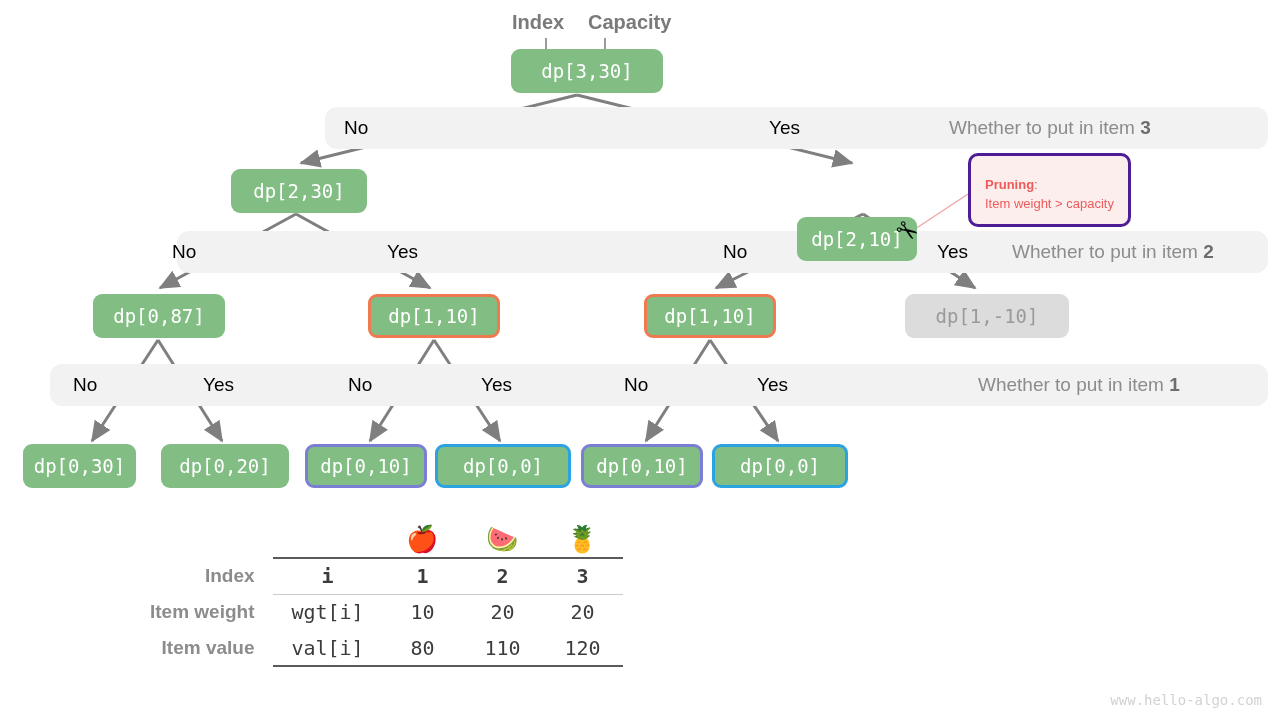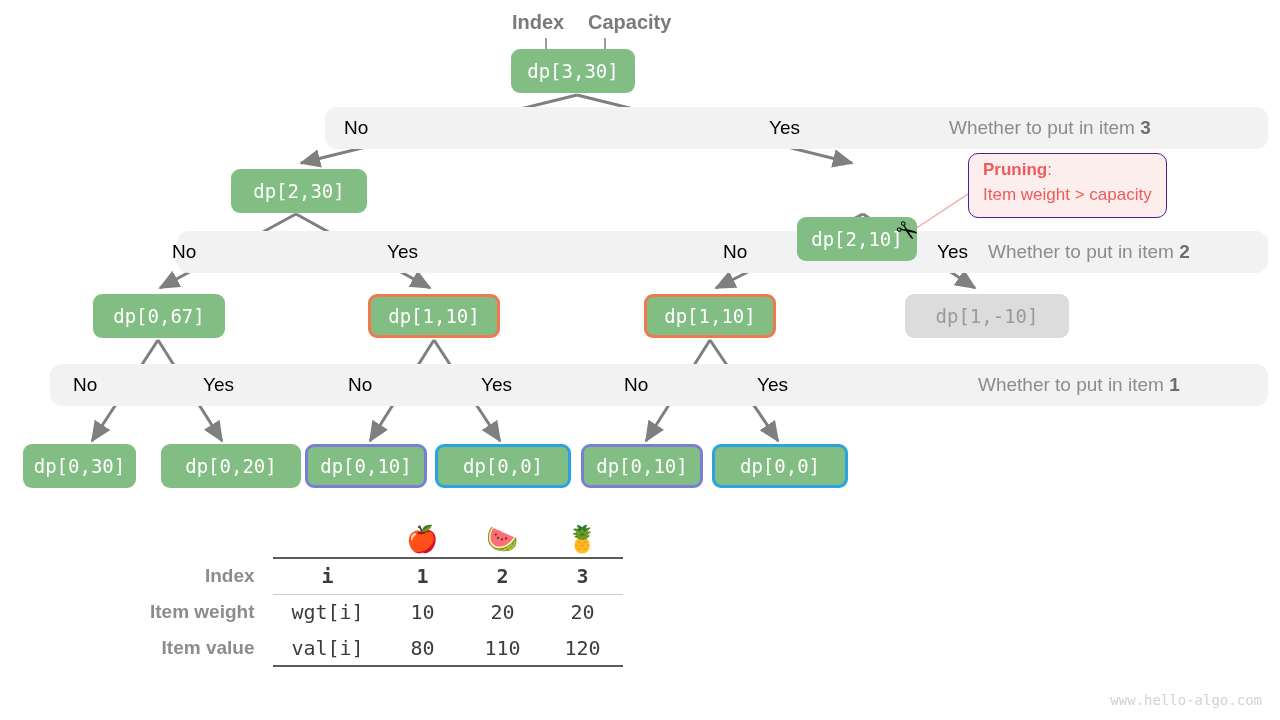--- a/index.html
+++ b/index.html
@@ -204,7 +204,7 @@
     <span>Whether to put in item </span><b>1</b>
   </div>
 
-  <div class="node" style="left:511px; top:49px; width:124px;">dp[3,30]</div>
+  <div class="node" style="left:511px; top:49px; width:152px;">dp[3,30]</div>
 
   <div class="node" style="left:231px; top:169px; width:136px;">dp[2,30]</div>
   <div class="node" style="left:797px; top:169px; width:120px;margin-top:48px;">dp[2,10]</div>

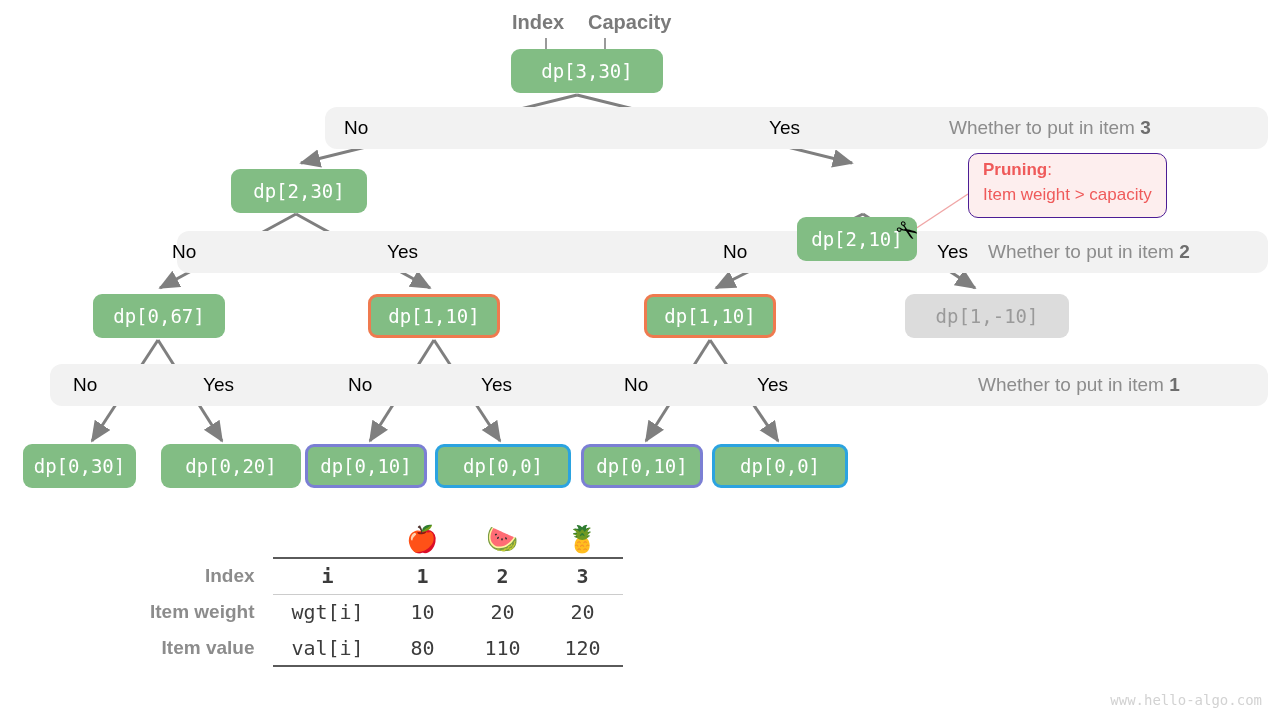--- a/index.html
+++ b/index.html
@@ -76,11 +76,11 @@
   .prune-box {
     position: absolute;
     background: #fdeeee;
-    border: 1px solid #4c1d95;
+    border: 3px solid #4c1d95;
     border-radius: 10px;
-    padding: 4px 14px 10px 14px;
+    padding: 20px 14px 10px 14px;
     color: #ef5a5a;
-    font-size: 17px;
+    font-size: 13px;
     line-height: 1.45;
     white-space: nowrap;
   }

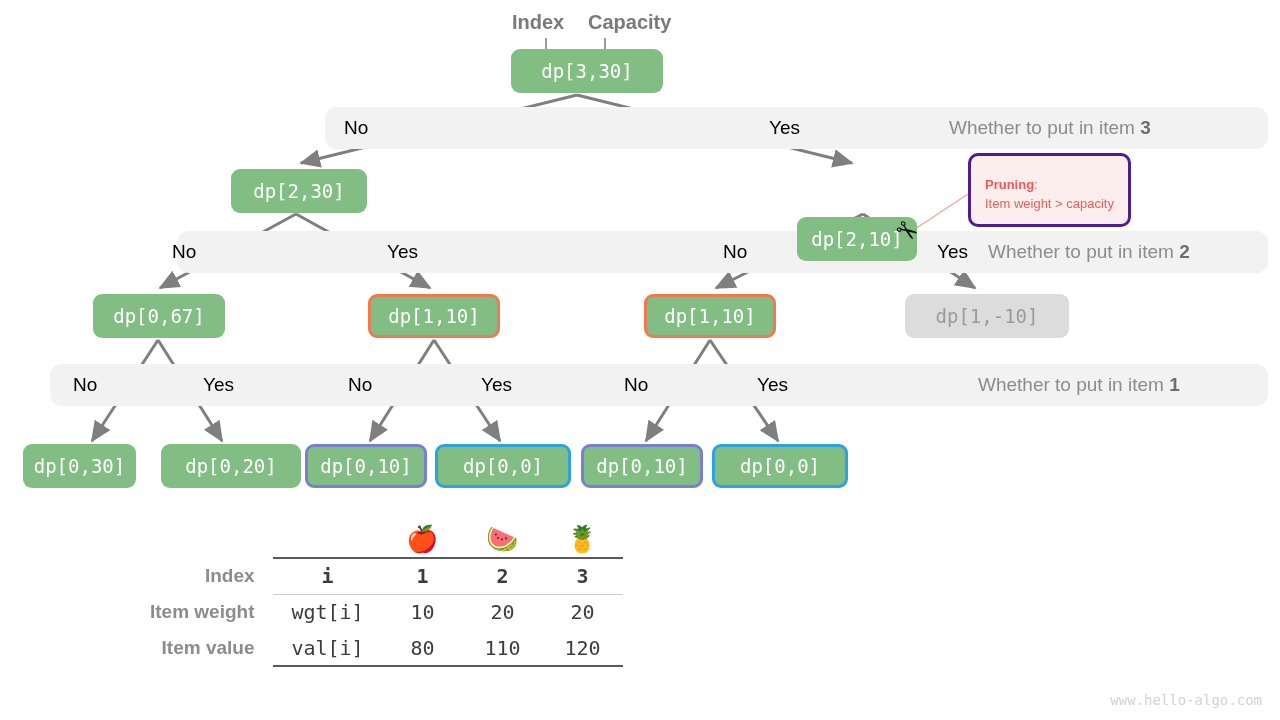--- a/index.html
+++ b/index.html
@@ -189,7 +189,7 @@
   <div class="lvl-label" style="left:387px; top:231px;">Yes</div>
   <div class="lvl-label" style="left:723px; top:231px;">No</div>
   <div class="lvl-label" style="left:937px; top:231px;">Yes</div>
-  <div class="lvl-title" style="left:988px; top:231px;">
+  <div class="lvl-title" style="left:1012px; top:231px;">
     <span>Whether to put in item </span><b>2</b>
   </div>
 

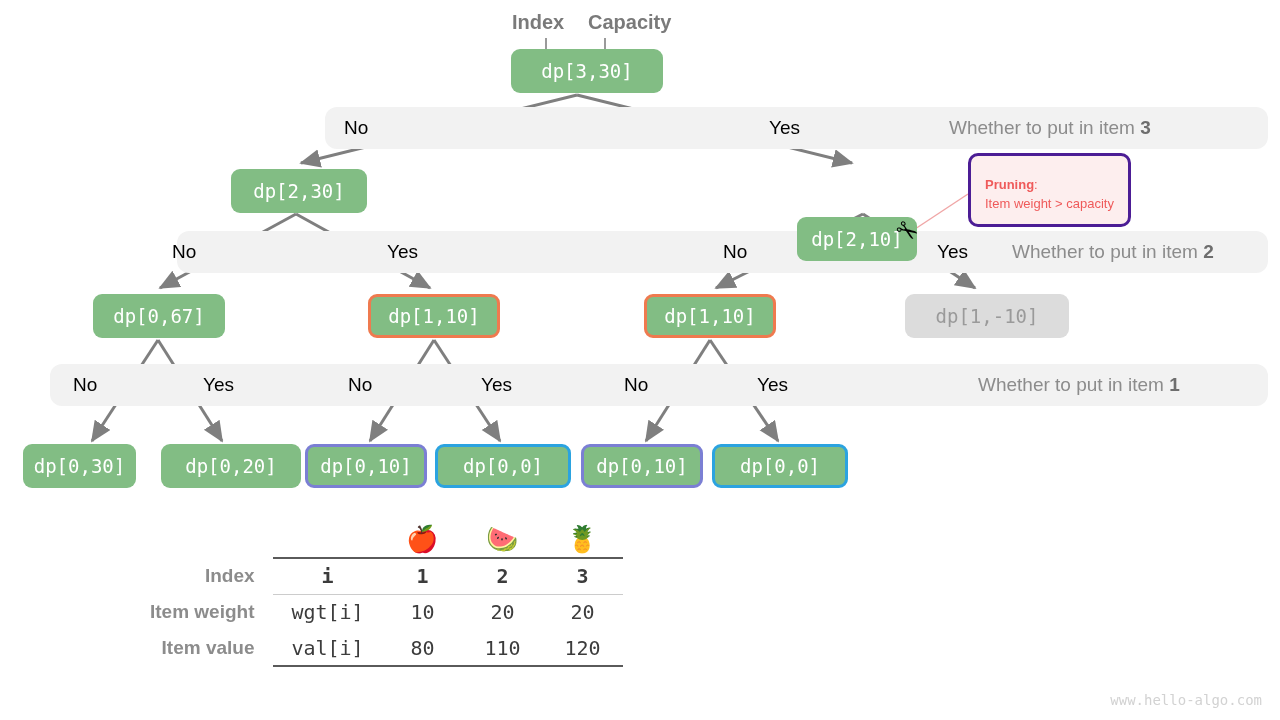--- a/index.html
+++ b/index.html
@@ -209,7 +209,7 @@
   <div class="node" style="left:231px; top:169px; width:136px;">dp[2,30]</div>
   <div class="node" style="left:797px; top:169px; width:120px;margin-top:48px;">dp[2,10]</div>
 
-  <div class="node" style="left:93px; top:294px; width:132px;">dp[0,67]</div>
+  <div class="node" style="left:93px; top:294px; width:132px;">dp[0,87]</div>
   <div class="node b-orange" style="left:368px; top:294px; width:132px;">dp[1,10]</div>
   <div class="node b-orange" style="left:644px; top:294px; width:132px;">dp[1,10]</div>
   <div class="node muted" style="left:905px; top:294px; width:164px;">dp[1,-10]</div>

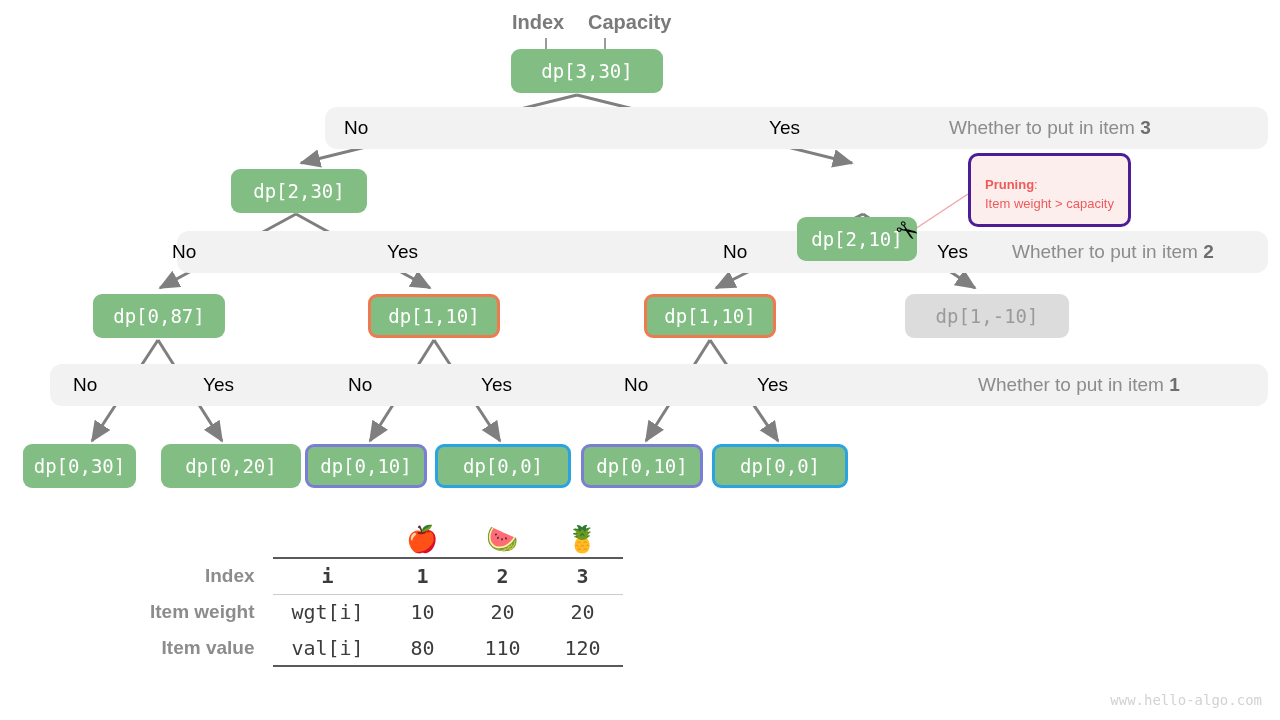--- a/index.html
+++ b/index.html
@@ -215,7 +215,7 @@
   <div class="node muted" style="left:905px; top:294px; width:164px;">dp[1,-10]</div>
 
   <div class="node" style="left:23px; top:444px; width:113px;">dp[0,30]</div>
-  <div class="node" style="left:161px; top:444px; width:140px;">dp[0,20]</div>
+  <div class="node" style="left:161px; top:444px; width:128px;">dp[0,20]</div>
   <div class="node b-purple" style="left:305px; top:444px; width:122px;">dp[0,10]</div>
   <div class="node b-blue" style="left:435px; top:444px; width:136px;">dp[0,0]</div>
   <div class="node b-purple" style="left:581px; top:444px; width:122px;">dp[0,10]</div>

